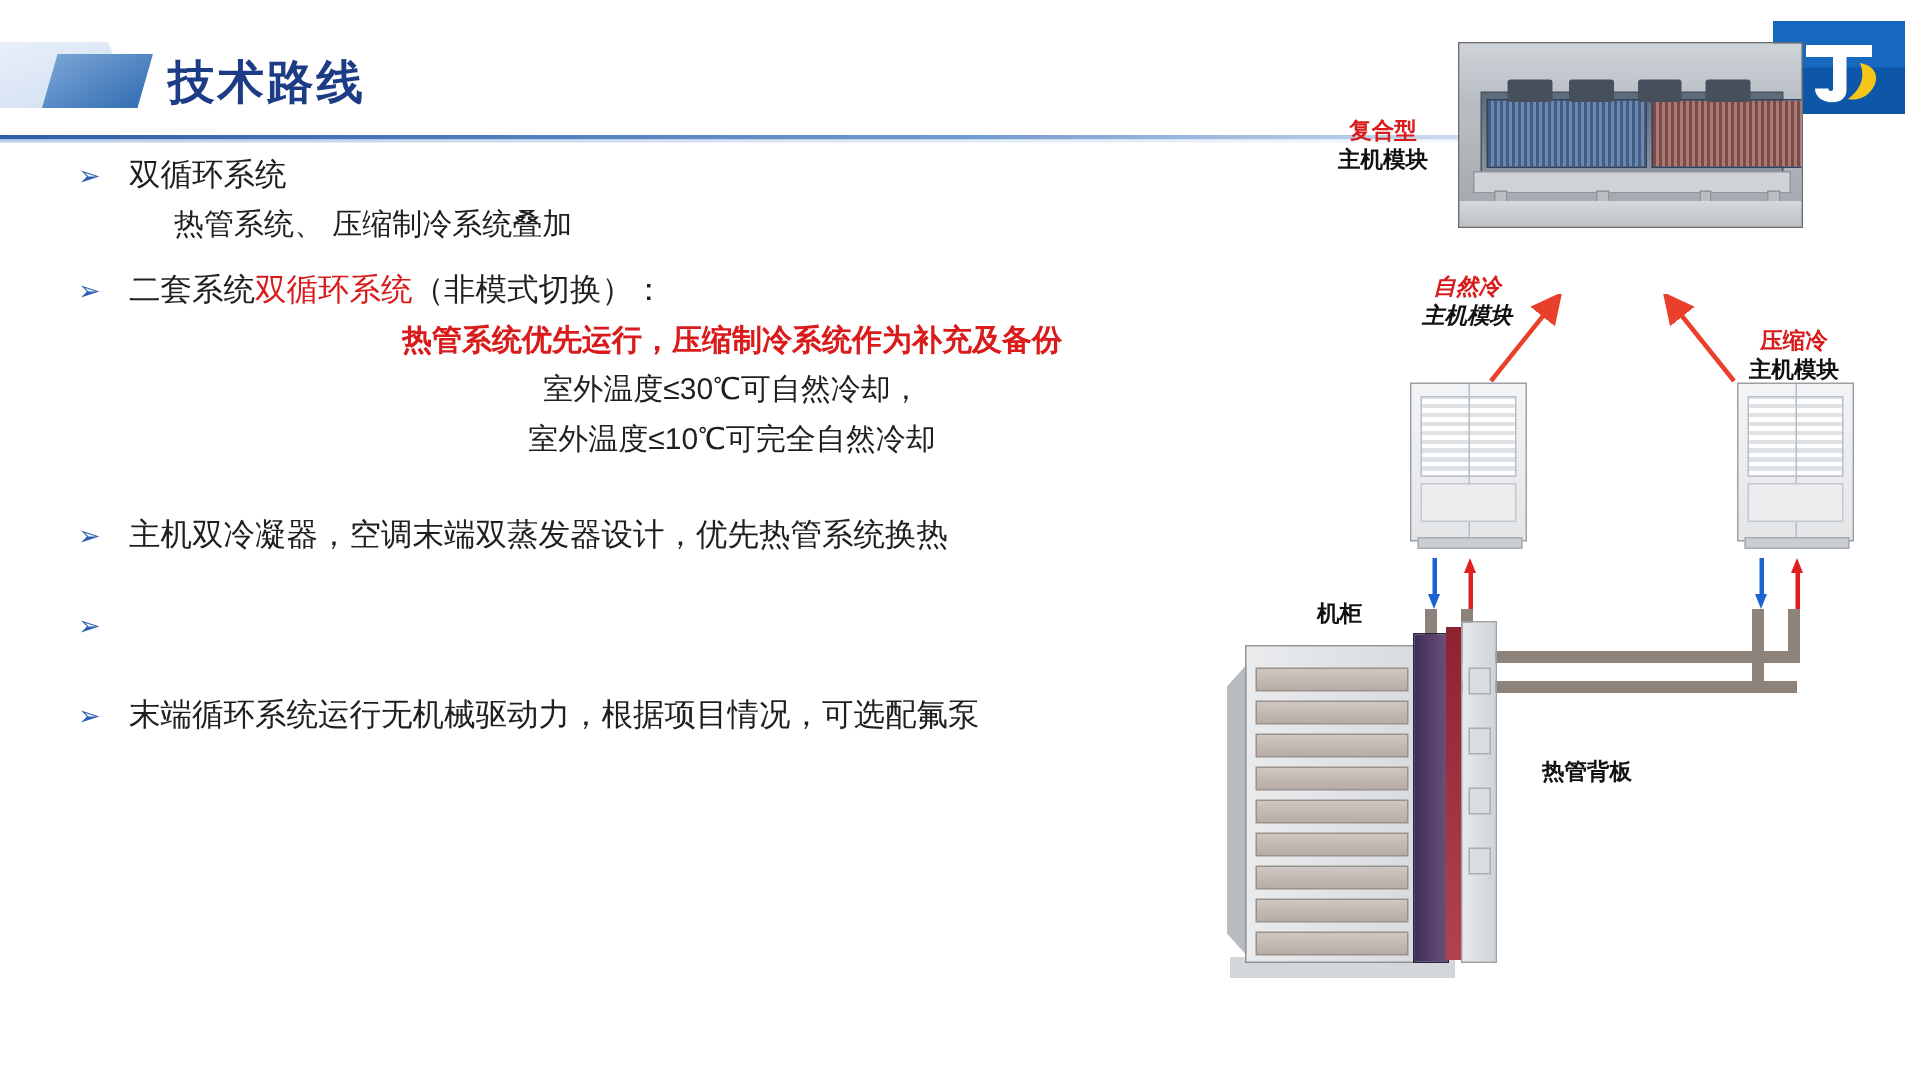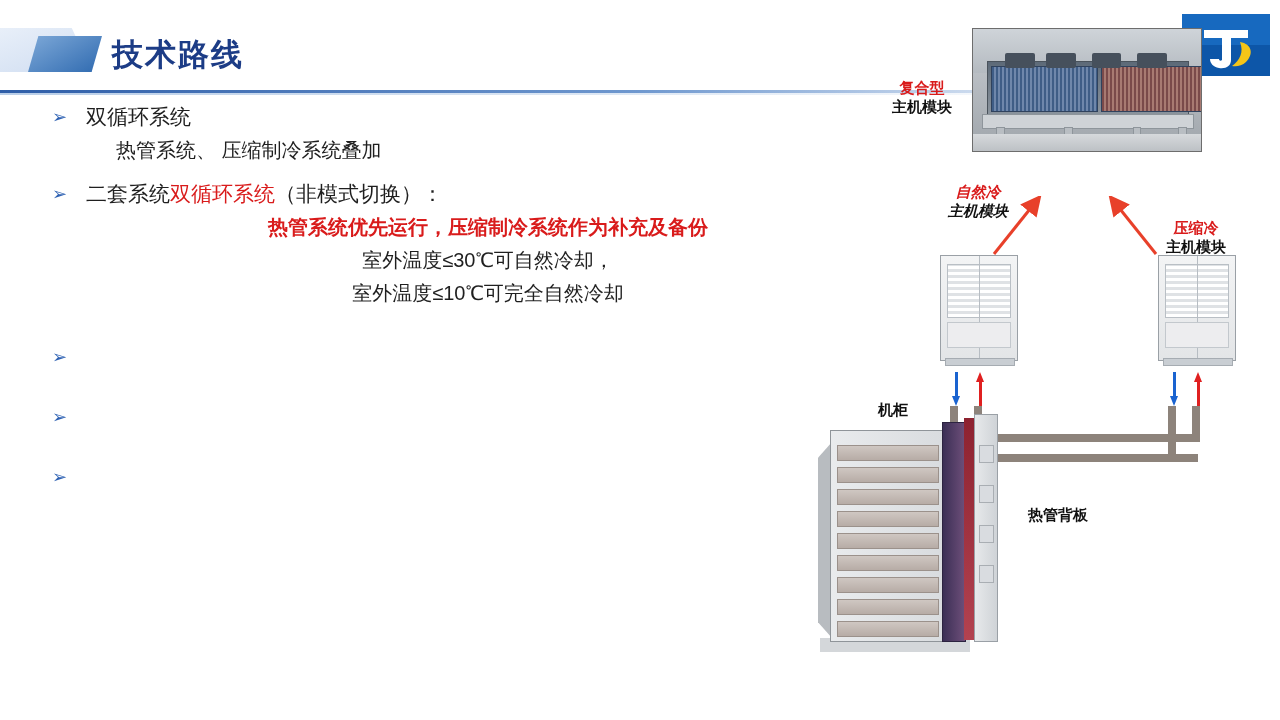--- a/index.html
+++ b/index.html
@@ -301,6 +301,7 @@
 
     <div class="brow">
       <div class="arrow">➢</div>
+      <div class="btext">主机双冷凝器，空调末端双蒸发器设计，优先热管系统换热</div>
     </div>
 
     <div class="gap-m"></div>

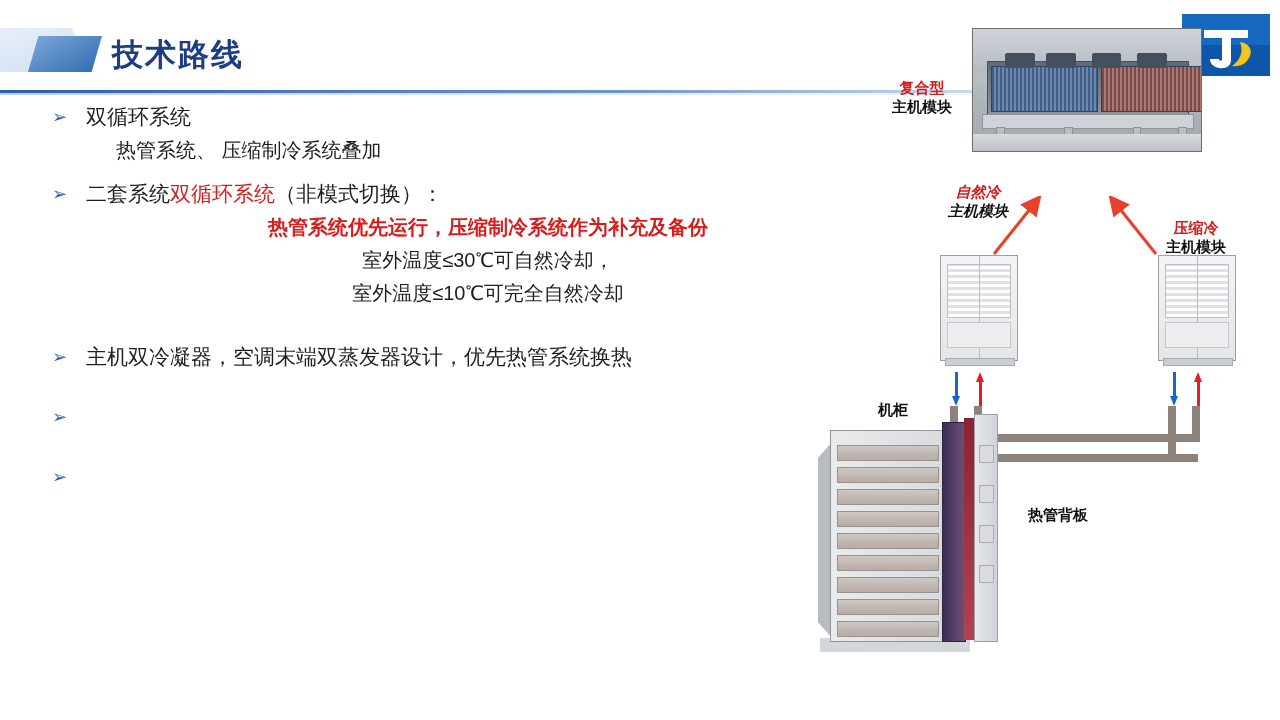--- a/index.html
+++ b/index.html
@@ -314,6 +314,7 @@
 
     <div class="brow">
       <div class="arrow">➢</div>
+      <div class="btext">末端循环系统运行无机械驱动力，根据项目情况，可选配氟泵</div>
     </div>
 
   </div>

